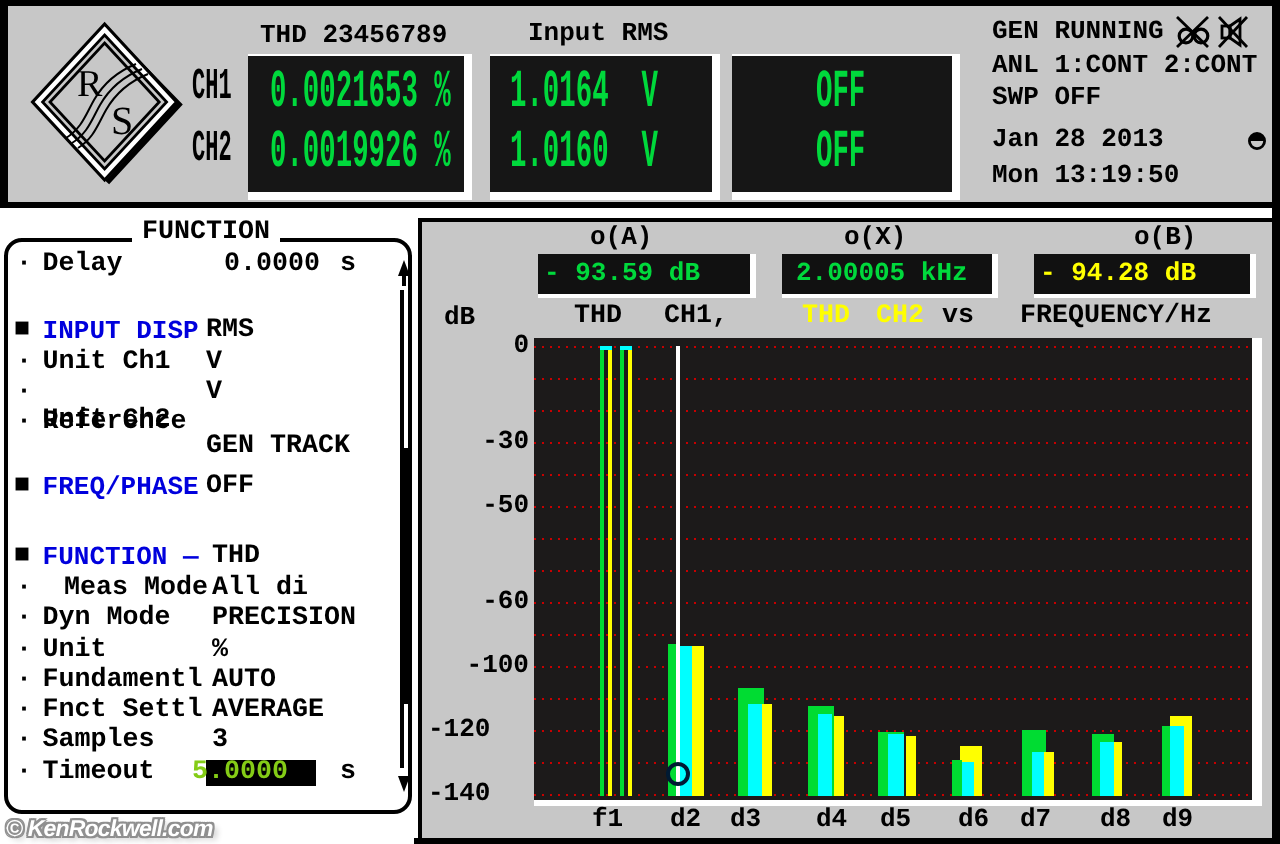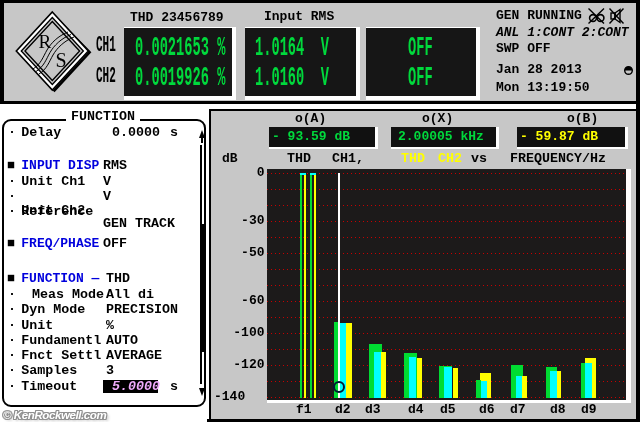--- a/index.html
+++ b/index.html
@@ -47,7 +47,7 @@
 <div class="t g vga" style="left:408px;top:72.3px;">OFF</div>
 
 <div class="t" style="left:496px;top:9px;">GEN RUNNING</div>
-<div class="t" style="left:496px;top:26px;font-style:italic;">ANL 1:CONT 2:CONT</div>
+<div class="t" style="left:496px;top:26px;">ANL 1:CONT 2:CONT</div>
 <div class="t" style="left:496px;top:42px;">SWP OFF</div>
 <div class="t" style="left:496px;top:63px;">Jan 28 2013</div>
 <div class="t" style="left:496px;top:81px;">Mon 13:19:50</div>

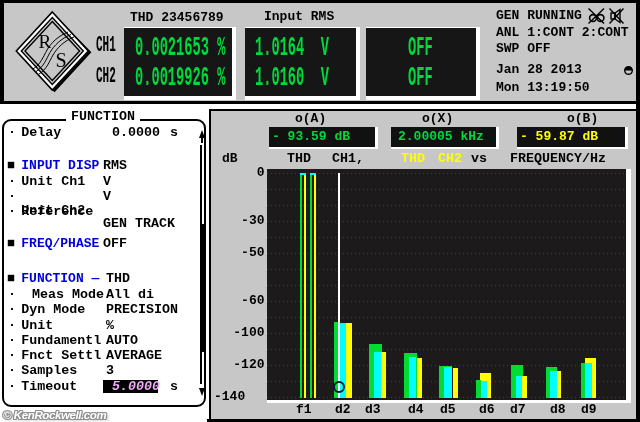--- a/index.html
+++ b/index.html
@@ -136,7 +136,7 @@
 <div class="abs" style="left:517px;top:127px;width:108px;height:20px;background:#111;border-right:3px solid #fff;border-bottom:2px solid #fff;"></div>
 <div class="t g" style="left:272px;top:130px;">- 93.59 dB</div>
 <div class="t g" style="left:398px;top:130px;">2.00005 kHz</div>
-<div class="t y" style="left:520px;top:130px;">- 59.87 dB</div>
+<div class="t y" style="left:520px;top:130px;">- 94.28 dB</div>
 
 <div class="t" style="left:222px;top:152px;">dB</div>
 <div class="t m" style="left:287px;top:152px;">THD</div>

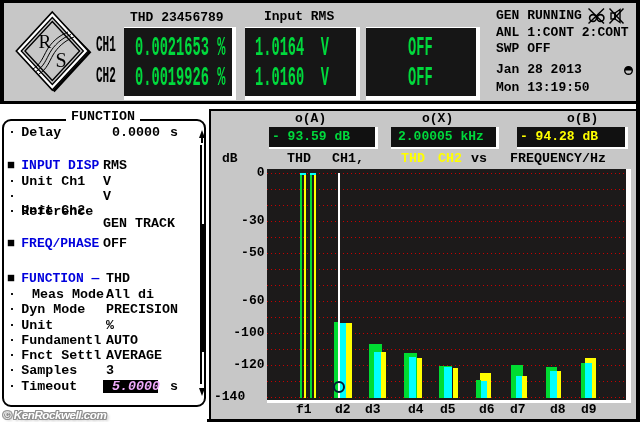--- a/index.html
+++ b/index.html
@@ -151,7 +151,7 @@
 <div class="t" style="left:214px;top:246px;width:50.5px;text-align:right;">-50</div>
 <div class="t" style="left:214px;top:294px;width:50.5px;text-align:right;">-60</div>
 <div class="t" style="left:214px;top:326px;width:50.5px;text-align:right;">-100</div>
-<div class="t" style="left:214px;top:358px;width:50.5px;text-align:right;">-120</div>
+<div class="t" style="left:214px;top:358px;width:50.5px;text-align:left;">-120</div>
 <div class="t" style="left:214px;top:390px;width:50.5px;text-align:left;">-140</div>
 
 <div id="plot" class="abs" style="left:267px;top:169px;width:359px;height:231px;background:#1c1a1a;border-right:5px solid #fff;border-bottom:3px solid #fff;overflow:hidden;">

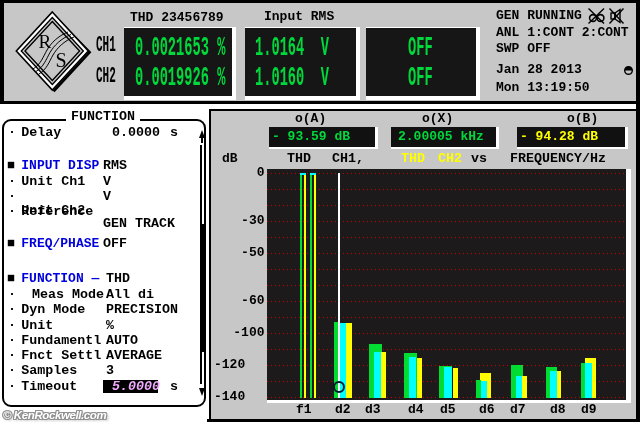--- a/index.html
+++ b/index.html
@@ -113,7 +113,7 @@
 <div class="t m" style="left:8px;top:380px;">·</div>
 <div class="t m" style="left:21.3px;top:380px;">Timeout</div>
 <div class="abs" style="left:103px;top:380px;width:55px;height:13px;background:#000;"></div>
-<div class="t m" style="left:112px;top:380px;color:#f0abfc;font-style:italic;">5.0000</div>
+<div class="t m" style="left:96px;top:380px;color:#84cc16;">5.0000</div>
 <div class="t m" style="left:170px;top:380px;">s</div>
 
 <div class="abs" style="left:198.8px;top:129.7px;width:0;height:0;border-left:3.4px solid transparent;border-right:3.4px solid transparent;border-bottom:8.5px solid #000;"></div>

